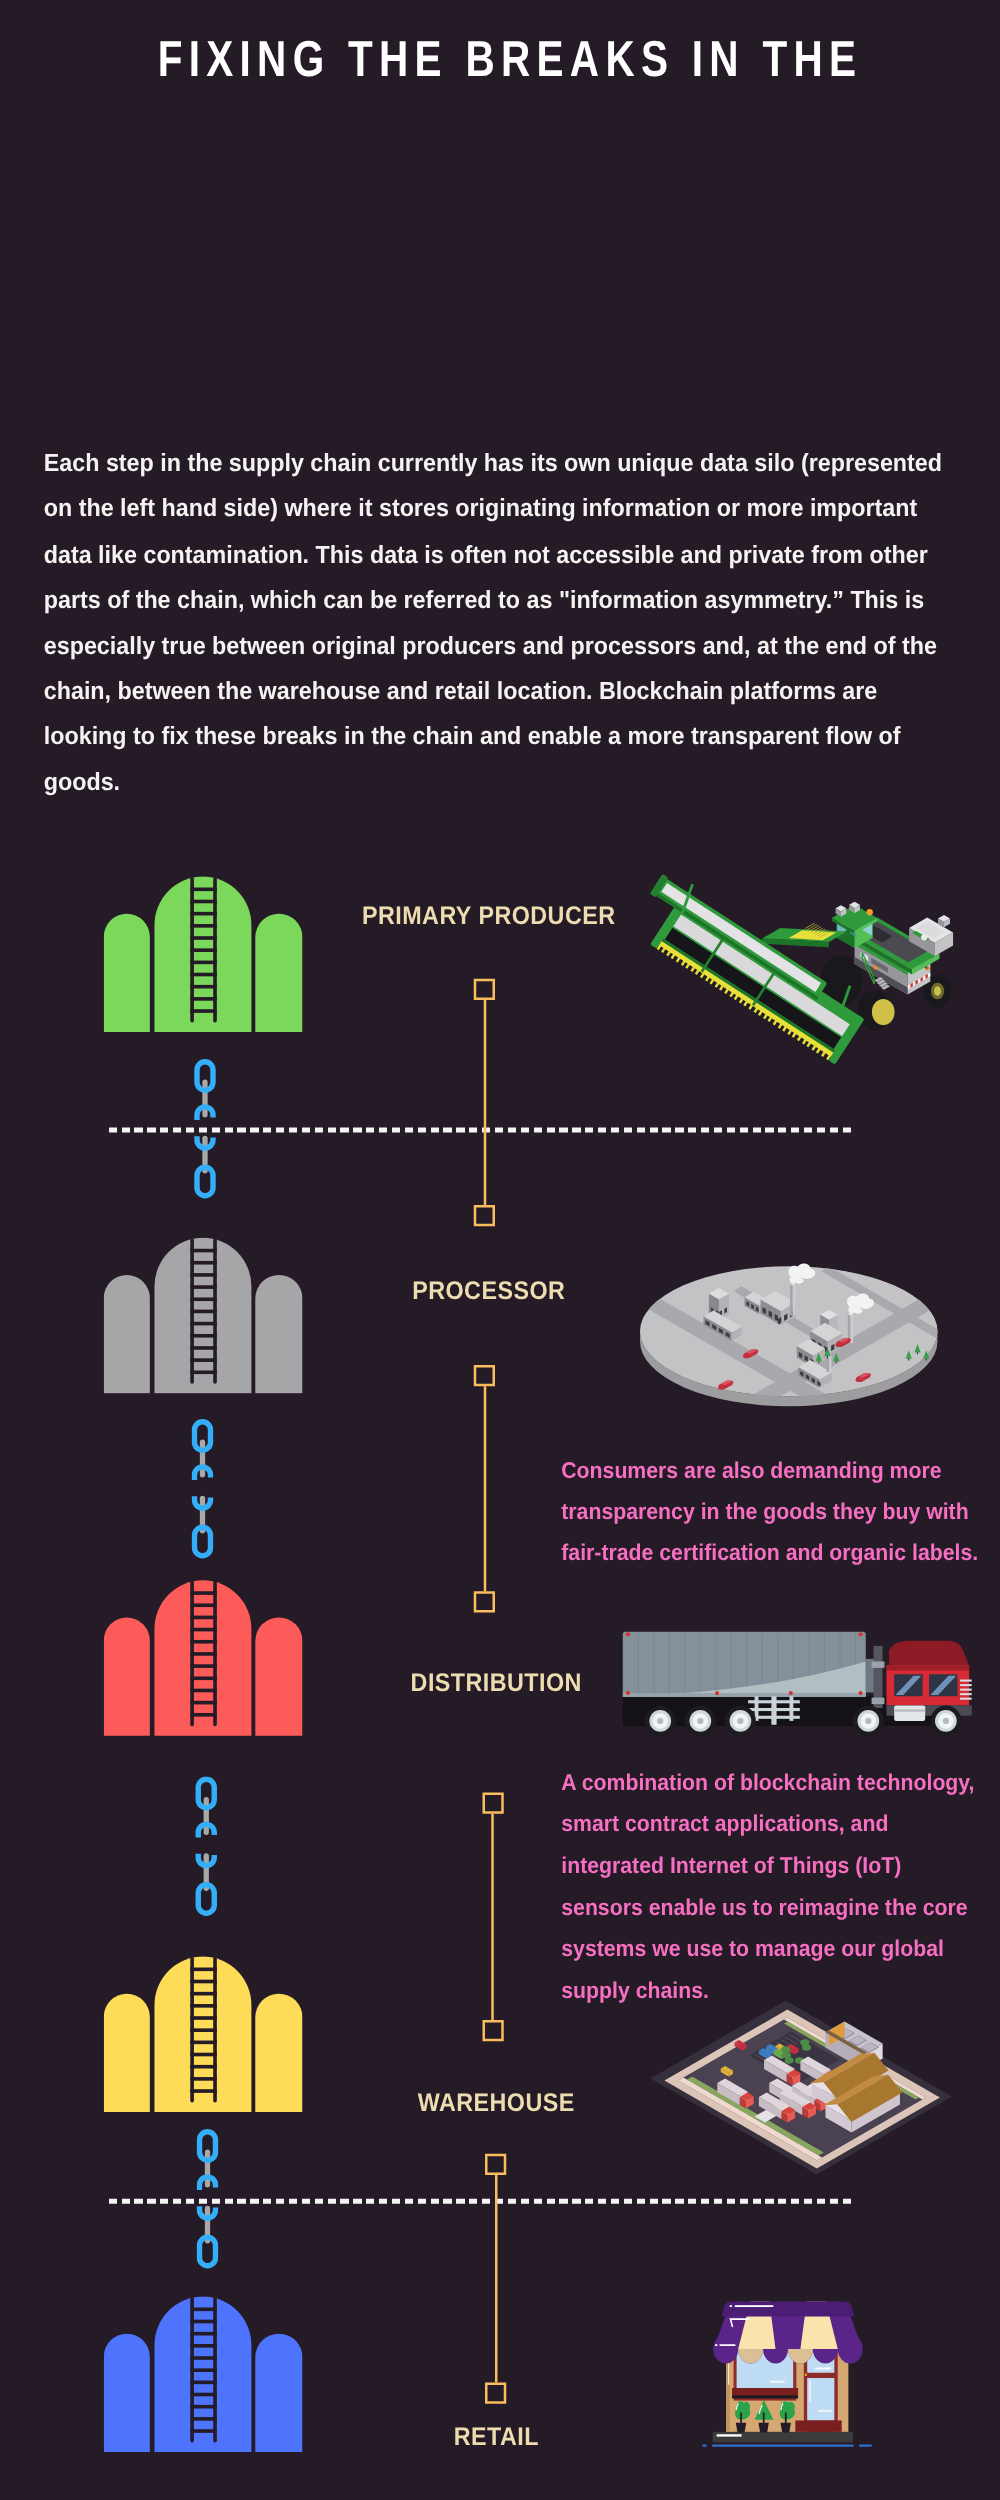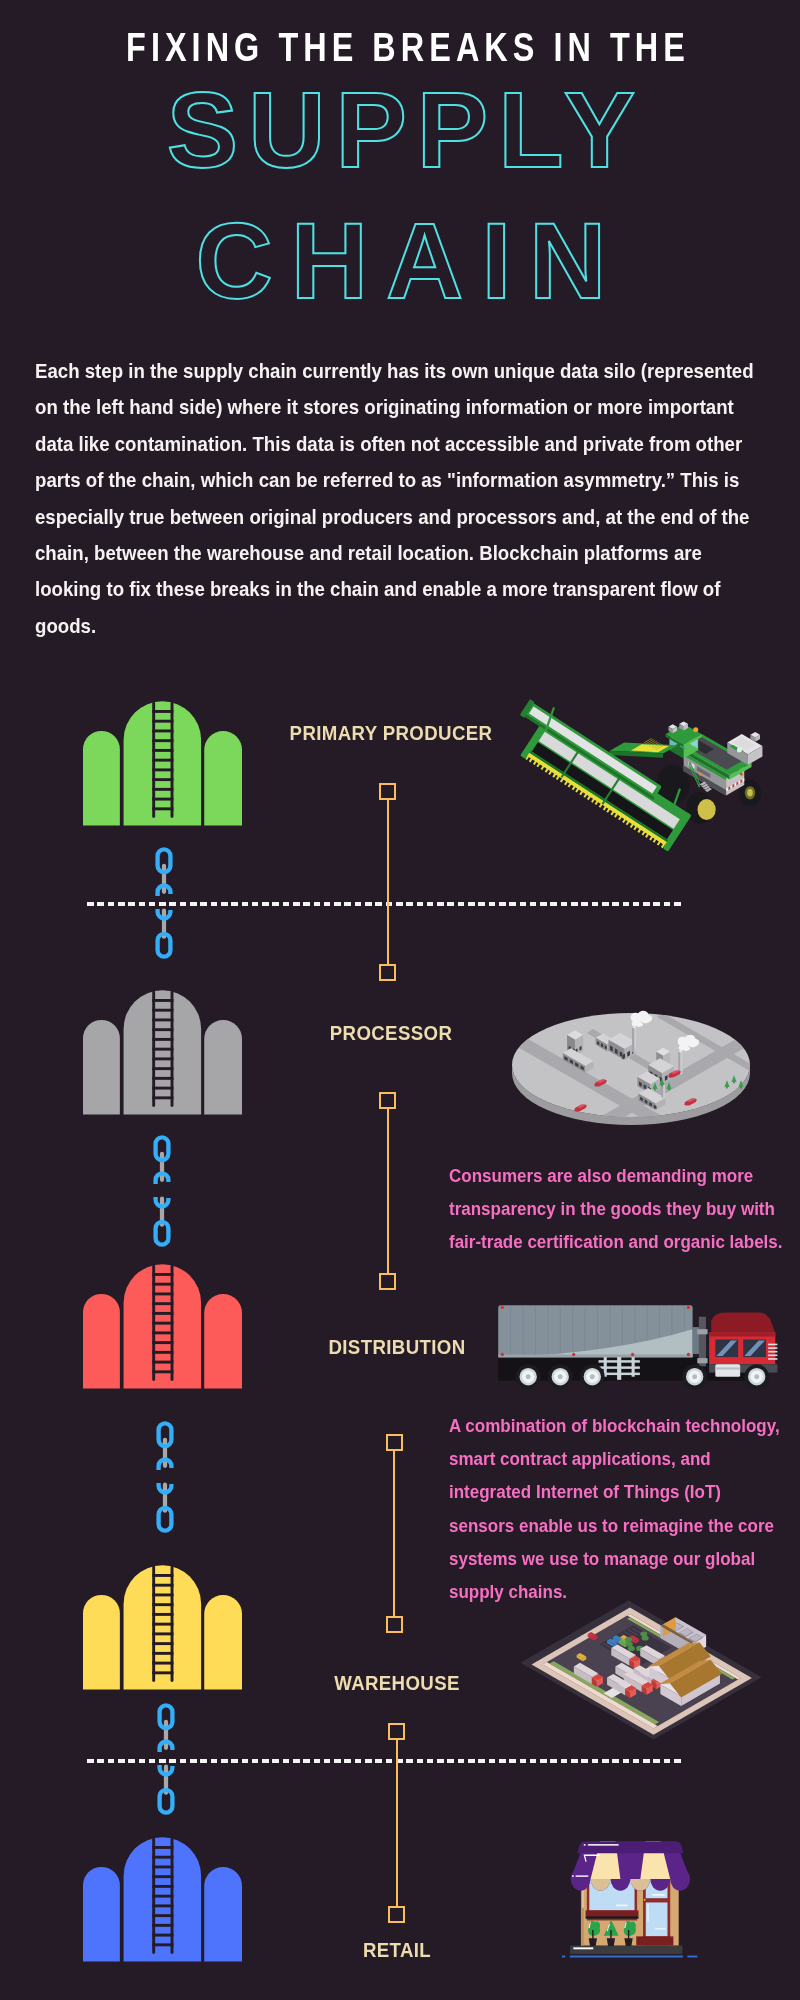--- a/index.html
+++ b/index.html
@@ -47,12 +47,6 @@
 
 <div id="kicker">FIXING THE BREAKS IN THE</div>
 
-<div id="outline-title">
-  <svg width="800" height="230" viewBox="0 0 800 230" aria-hidden="true">
-    <text id="t-supply" x="406" y="83" text-anchor="middle" font-family="Liberation Sans, sans-serif" font-size="107" font-weight="bold" letter-spacing="10" fill="none" stroke="#4ee0e3" stroke-width="2">SUPPLY</text>
-    <text id="t-chain" x="410" y="214" text-anchor="middle" font-family="Liberation Sans, sans-serif" font-size="107" font-weight="bold" letter-spacing="18" fill="none" stroke="#4ee0e3" stroke-width="2">CHAIN</text>
-  </svg>
-</div>
 
 <p id="intro">Each step in the supply chain currently has its own unique data silo (represented on the left hand side) where it stores originating information or more important data like contamination. This data is often not accessible and private from other parts of the chain, which can be referred to as "information asymmetry.” This is especially true between original producers and processors and, at the end of the chain, between the warehouse and retail location. Blockchain platforms are looking to fix these breaks in the chain and enable a more transparent flow of goods.</p>
 

